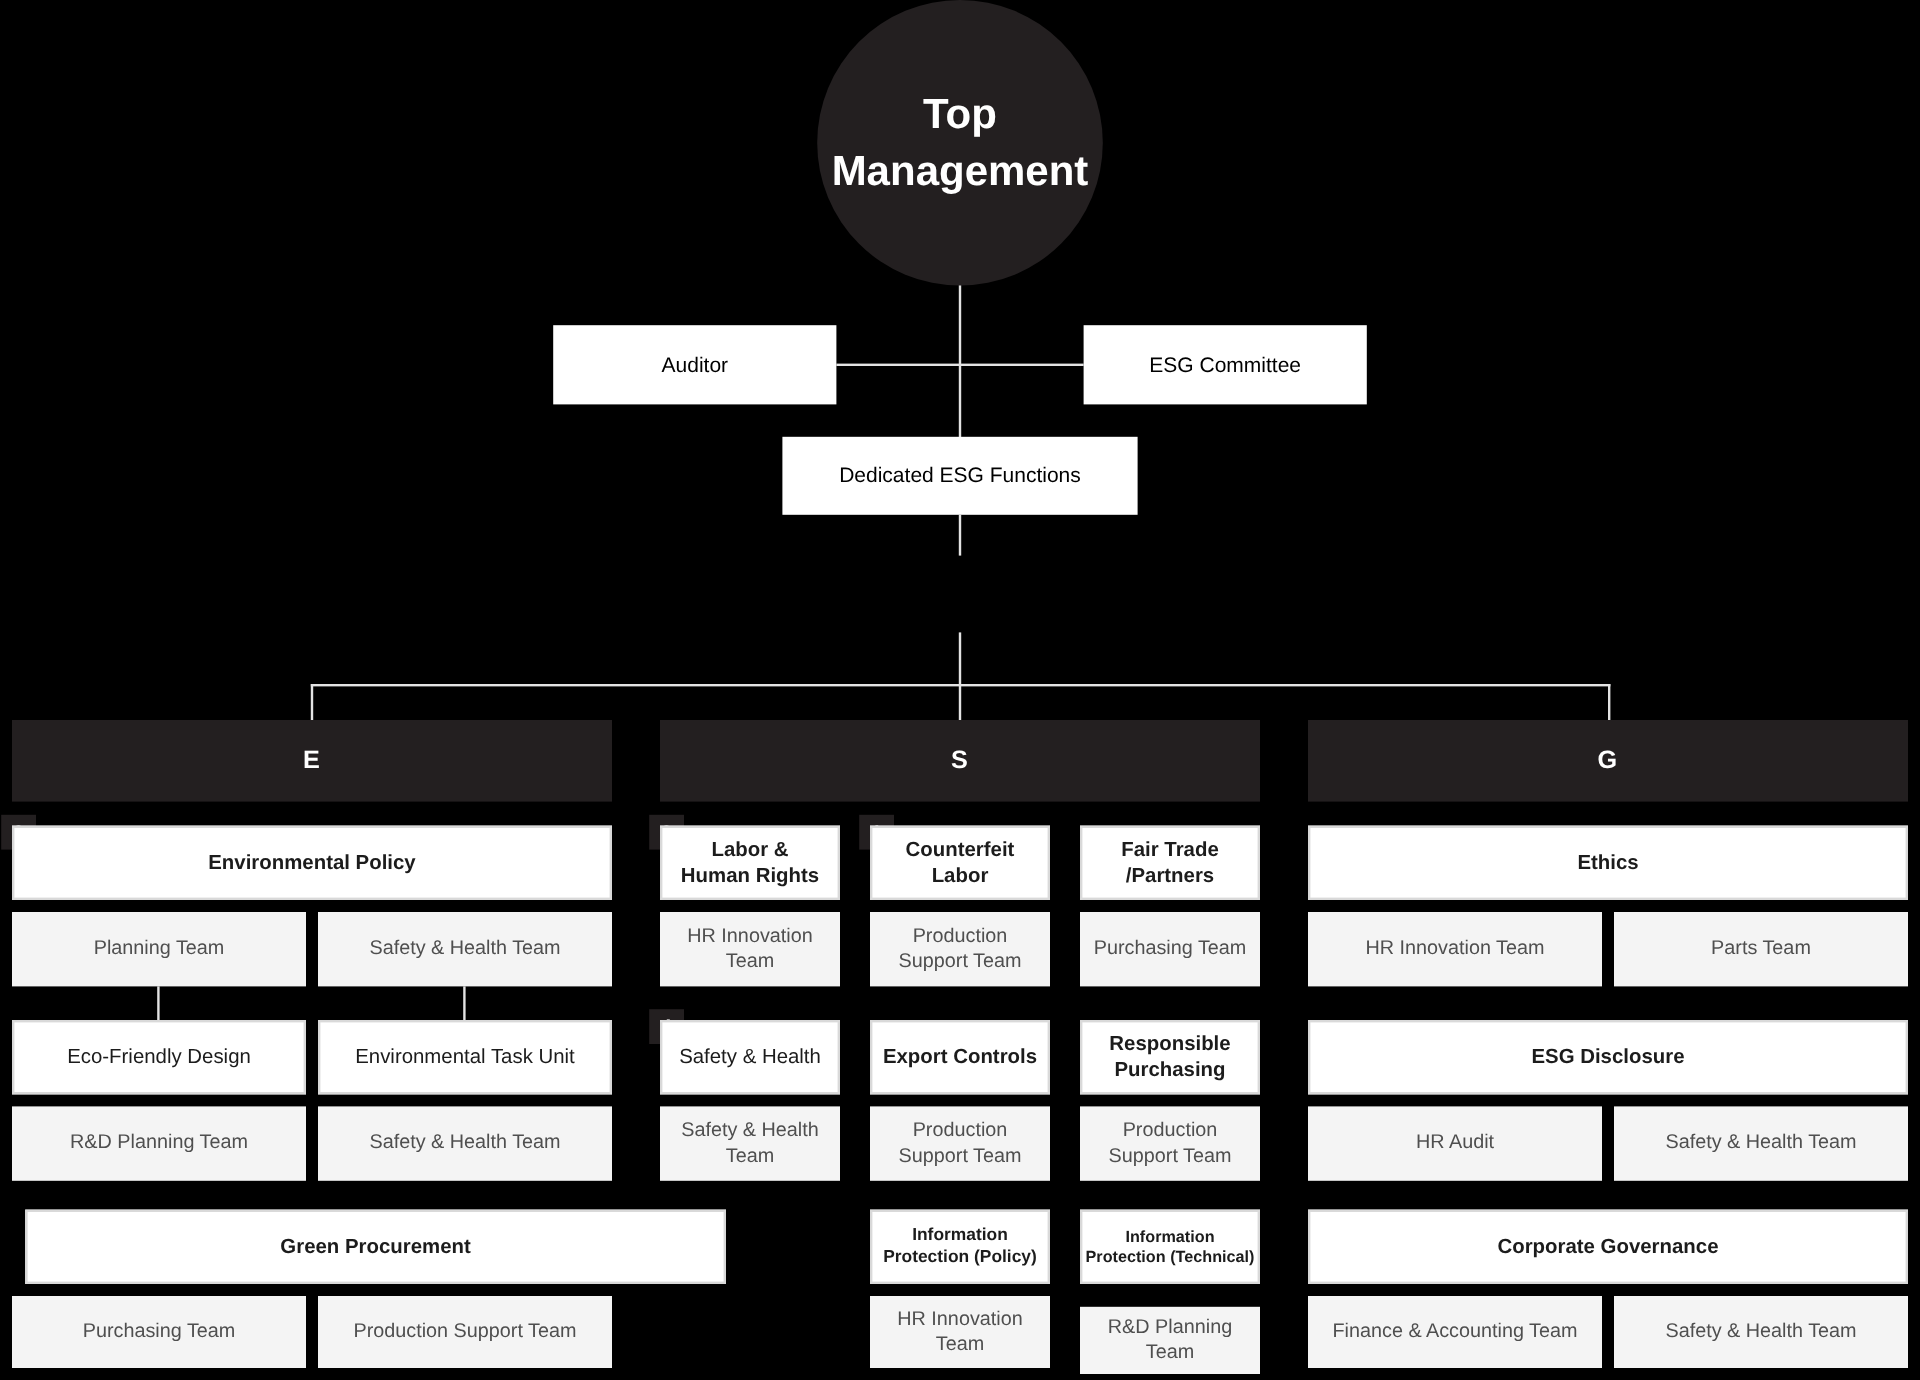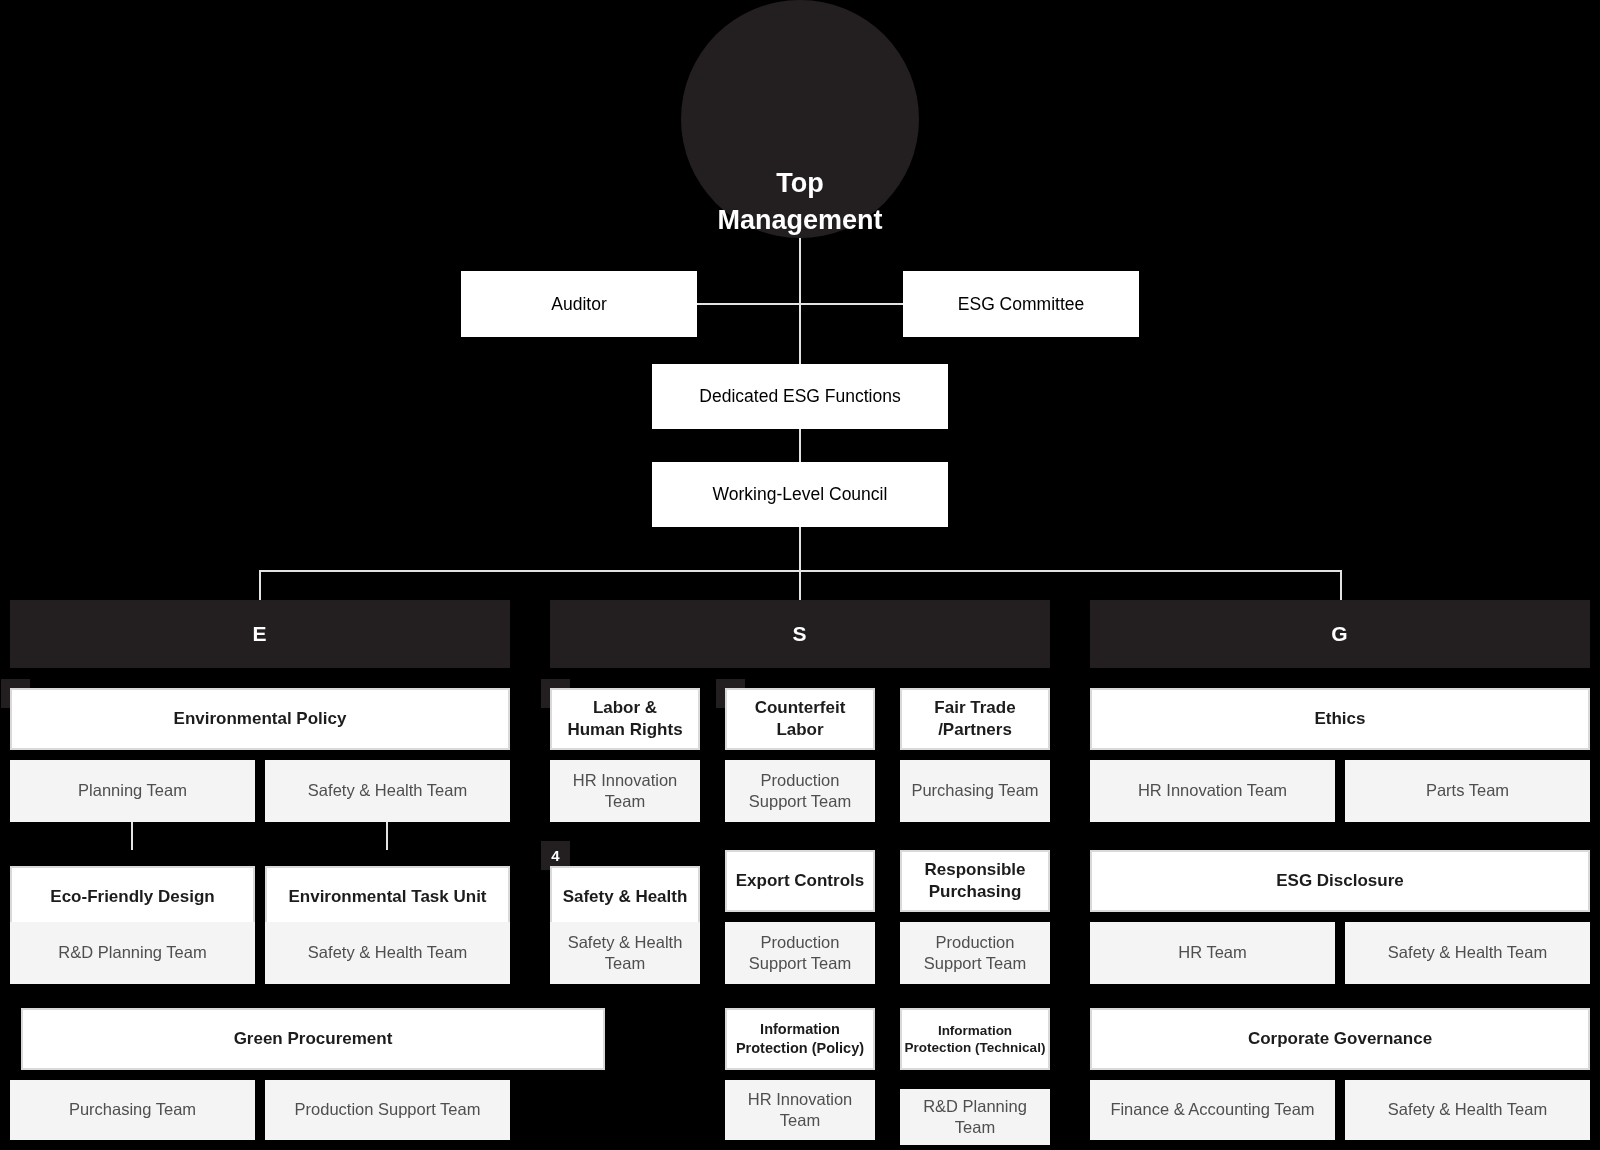--- a/index.html
+++ b/index.html
@@ -12,8 +12,8 @@
   .hline{height:2px;}
   .circle{
     position:absolute;left:681px;top:0;width:238px;height:238px;border-radius:50%;
-    background:#231f20;color:#fff;display:flex;align-items:flex-end;justify-content:center;
-    text-align:center;font-weight:bold;font-size:27px;line-height:1.35;
+    background:#231f20;color:#fff;display:flex;align-items:center;justify-content:center;
+    text-align:center;font-weight:bold;font-size:35px;line-height:1.35;
   }
   .tbox{
     position:absolute;background:#fff;color:#000000;display:flex;align-items:center;

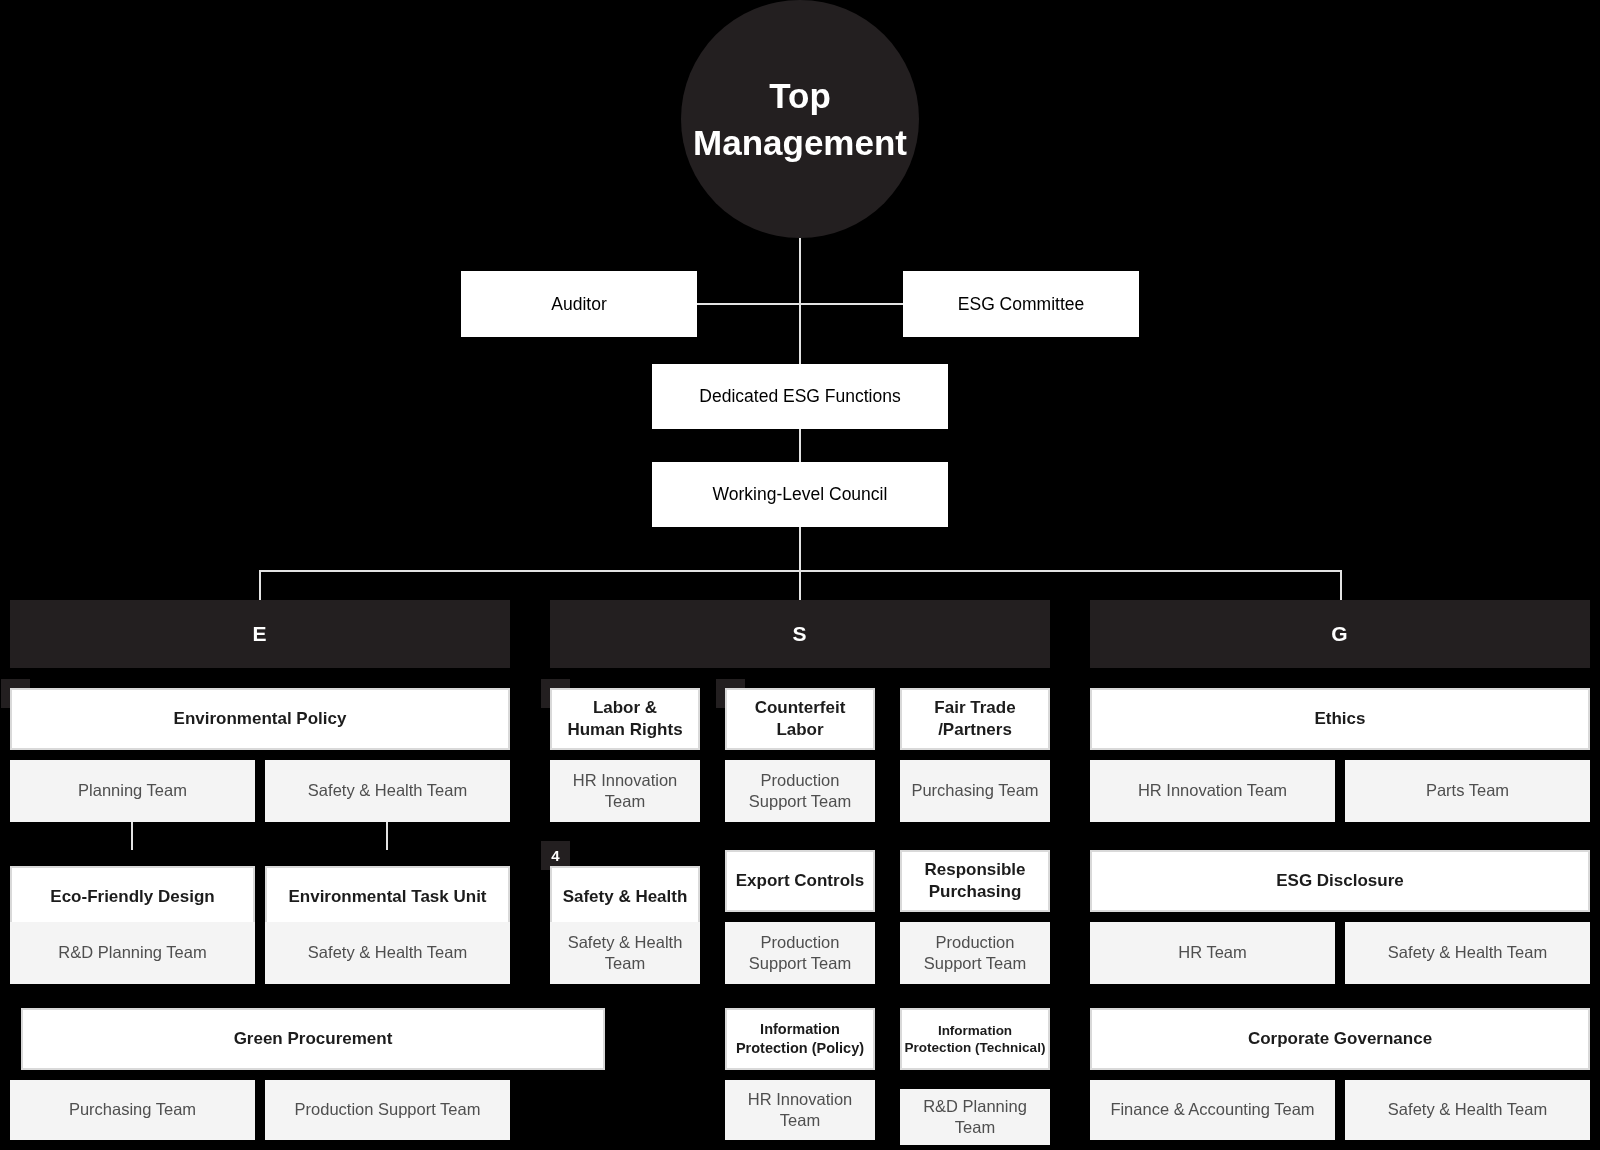--- a/index.html
+++ b/index.html
@@ -73,9 +73,6 @@
   <div class="tbox" style="left:652px;top:364px;width:296px;height:65px">
     <span class="lbl">Dedicated ESG Functions</span>
   </div>
-  <div class="tbox" style="left:652px;top:462px;width:296px;height:65px">
-    <span class="lbl">Working-Level Council</span>
-  </div>
 
   <div class="bar" style="left:10px">
     <span>E</span>

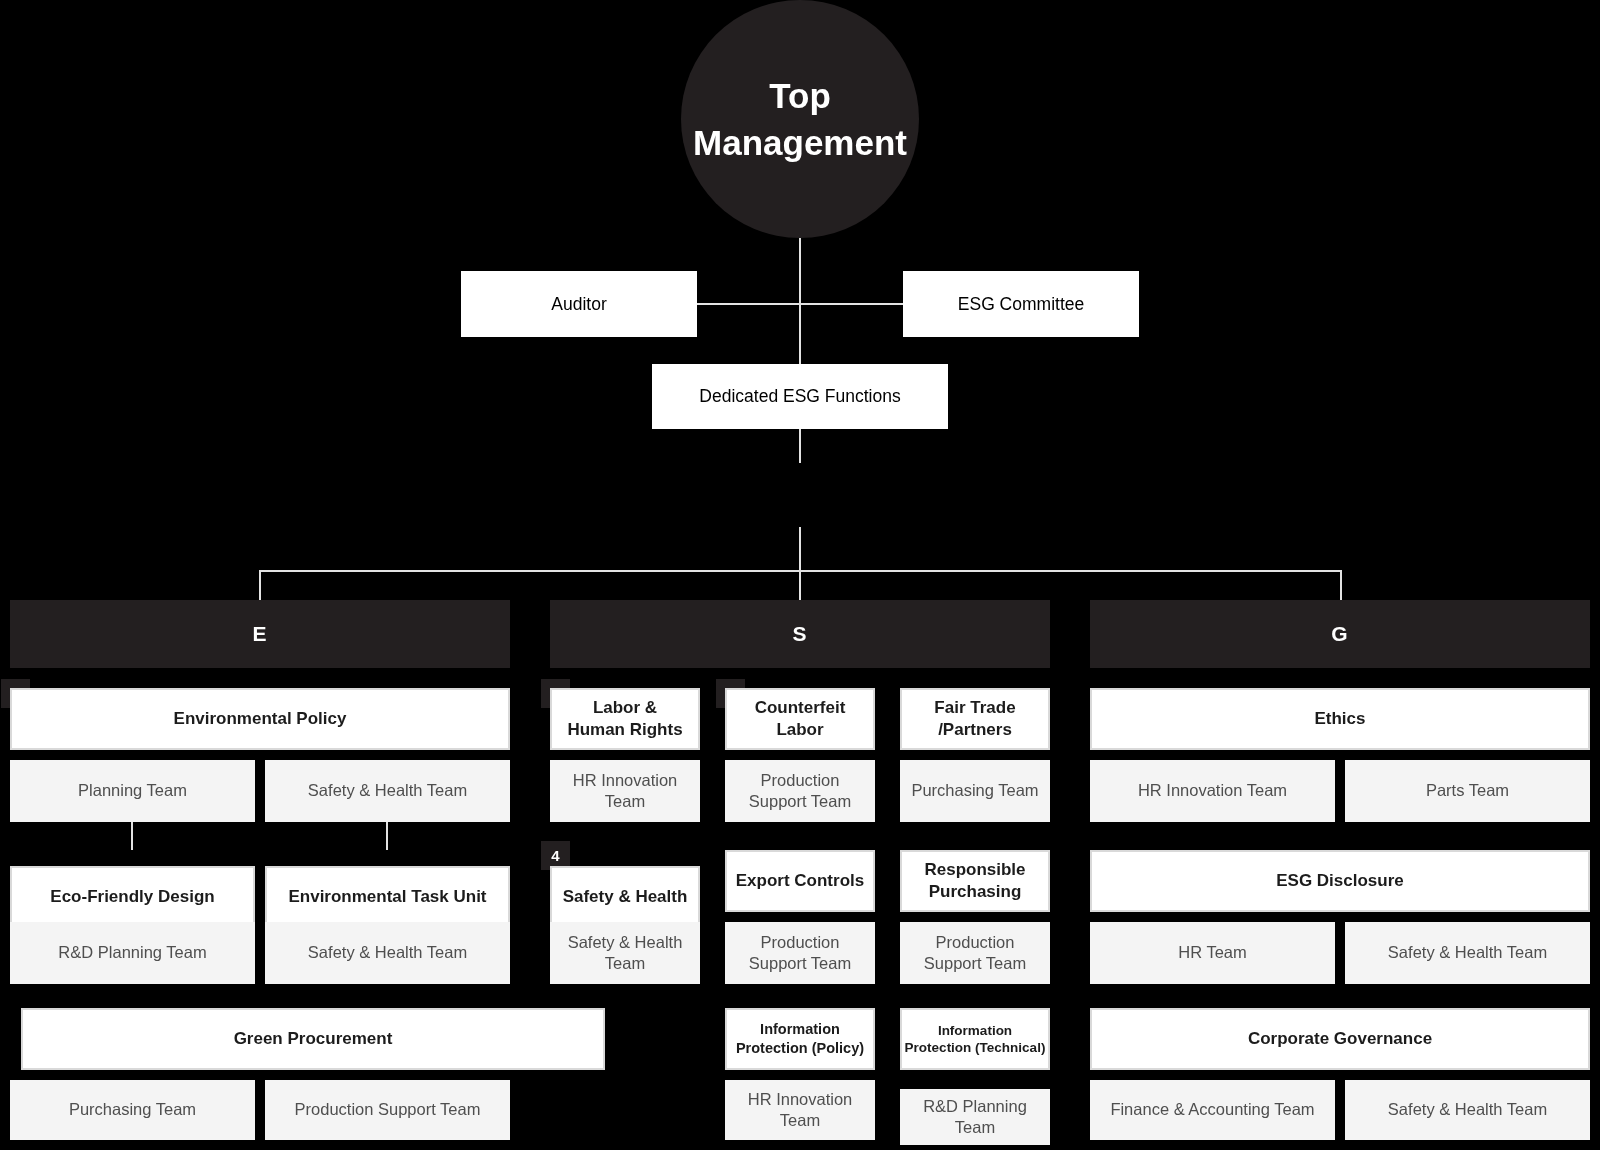--- a/index.html
+++ b/index.html
@@ -29,7 +29,7 @@
     color:#1c1c1c;display:flex;align-items:center;justify-content:center;text-align:center;
     font-size:17px;font-weight:600;line-height:1.28;
   }
-  .wbox.bold{font-weight:700;margin-top:16px;}
+  .wbox.bold{font-weight:400;}
   .wbox.small{font-size:14.5px;font-weight:600;}
   .wbox.xsmall{font-size:13.5px;font-weight:600;}
   .gbox{

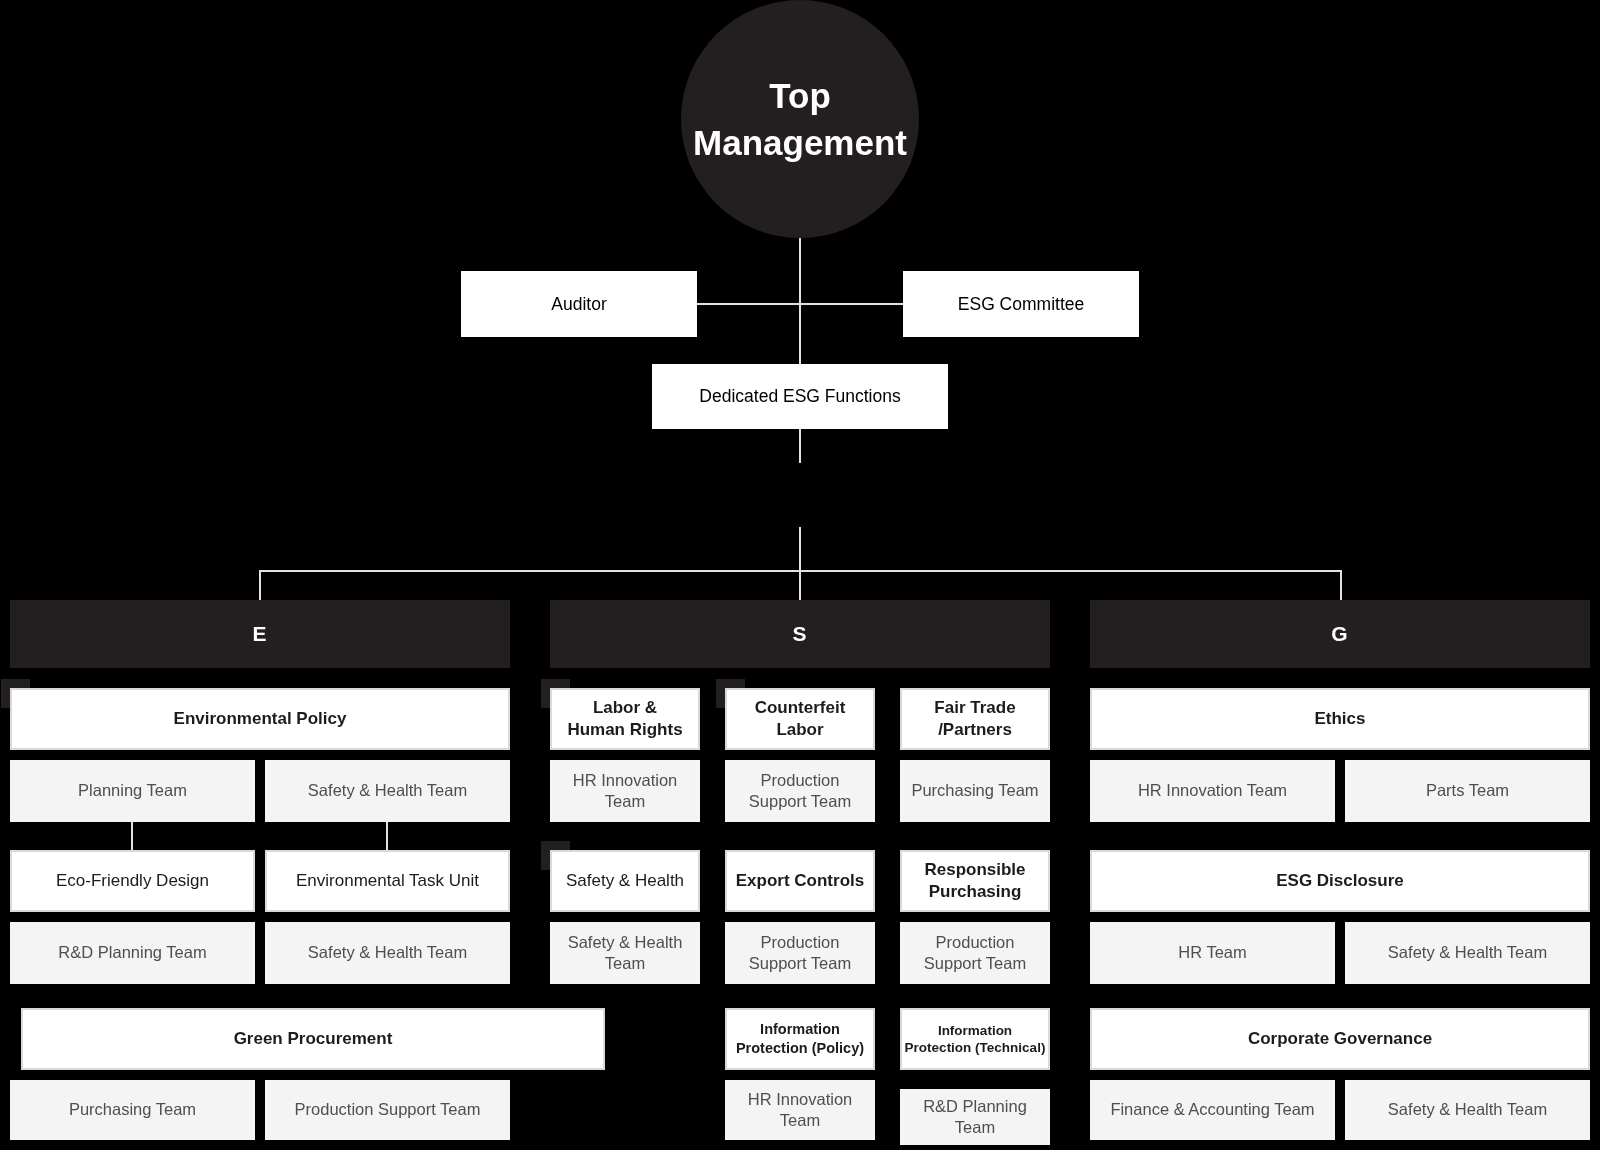--- a/index.html
+++ b/index.html
@@ -198,7 +198,7 @@
     <span class="lbl">ESG Disclosure</span>
   </div>
   <div class="gbox" style="left:1090px;top:922px;width:245px;height:62px">
-    <span class="lbl">HR Team</span>
+    <span class="lbl">HR Audit</span>
   </div>
   <div class="gbox" style="left:1345px;top:922px;width:245px;height:62px">
     <span class="lbl">Safety &amp; Health Team</span>

